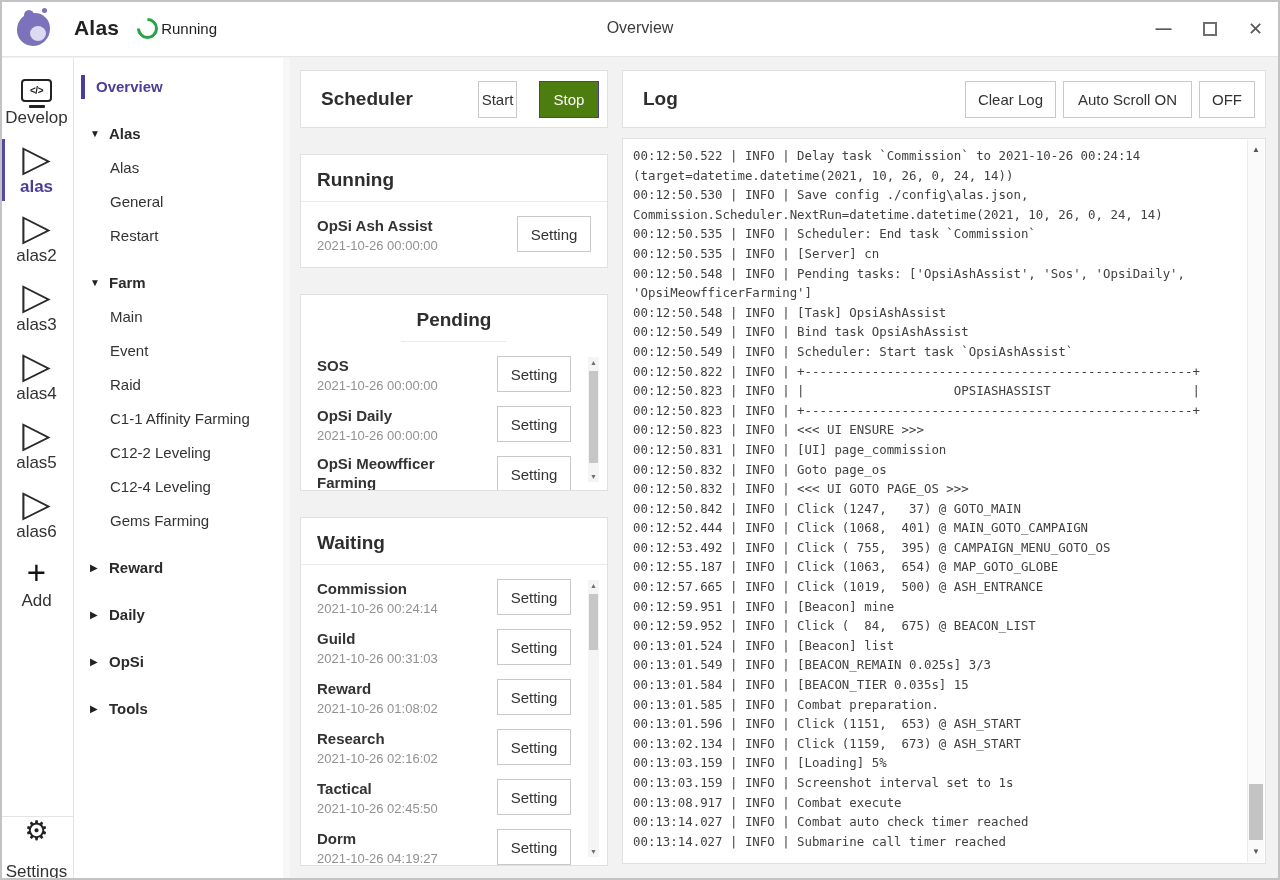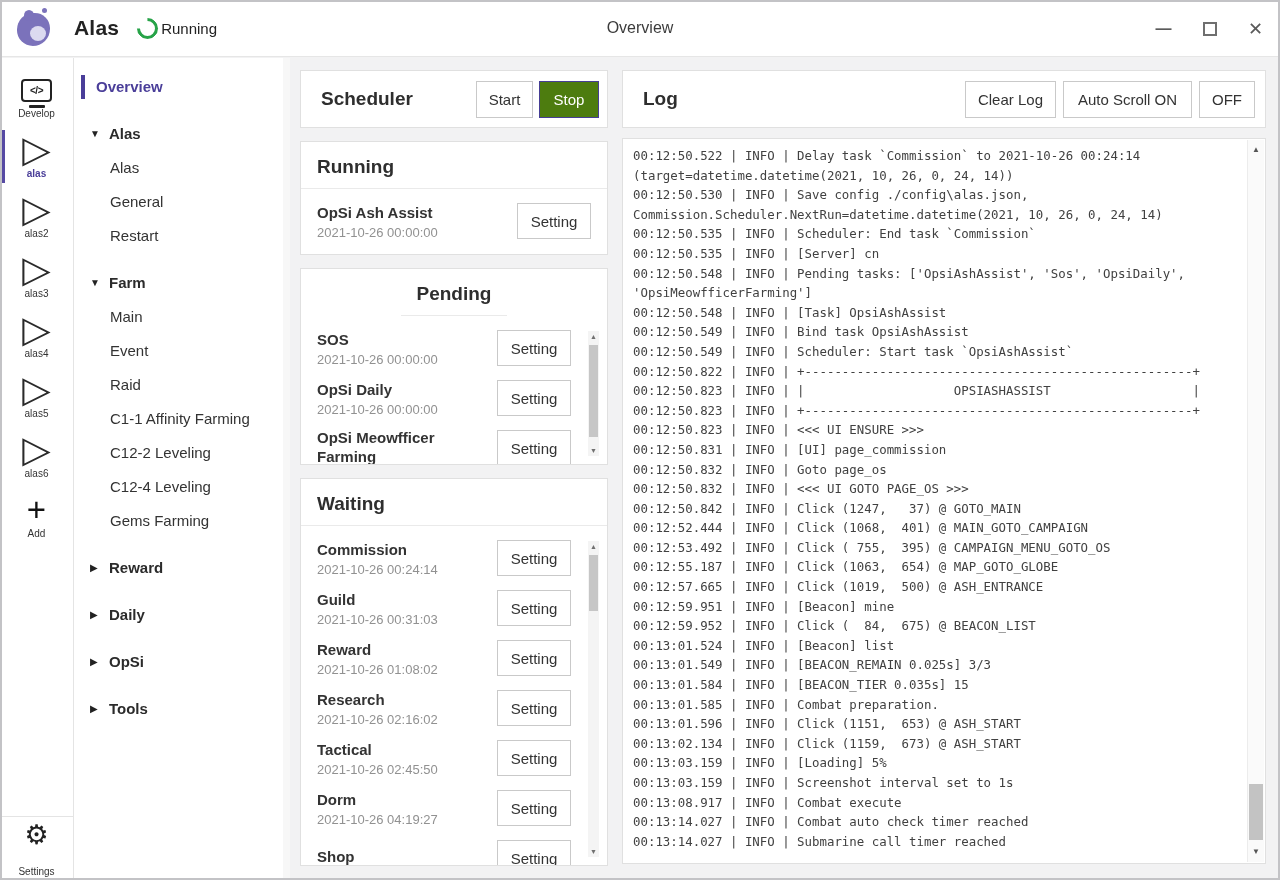--- a/index.html
+++ b/index.html
@@ -63,7 +63,7 @@
   .btn-primary{background:#4d7c0f;border-color:#463e95;color:#fff;}
 
   
-  #mid{position:absolute;top:58px;left:290px;width:328px;bottom:0;padding:12px 10px 14px 10px;display:flex;flex-direction:column;gap:13px;}
+  #mid{position:absolute;top:58px;left:290px;width:328px;bottom:0;padding:12px 10px 14px 10px;display:flex;flex-direction:column;gap:26px;}
   #scheduler-card{height:58px;flex:none;display:flex;align-items:center;padding:0 8px 0 20px;}
   .panel-title{font-size:19px;font-weight:600;color:#2e2e2e;}
   #scheduler-card .panel-title{flex:1;}

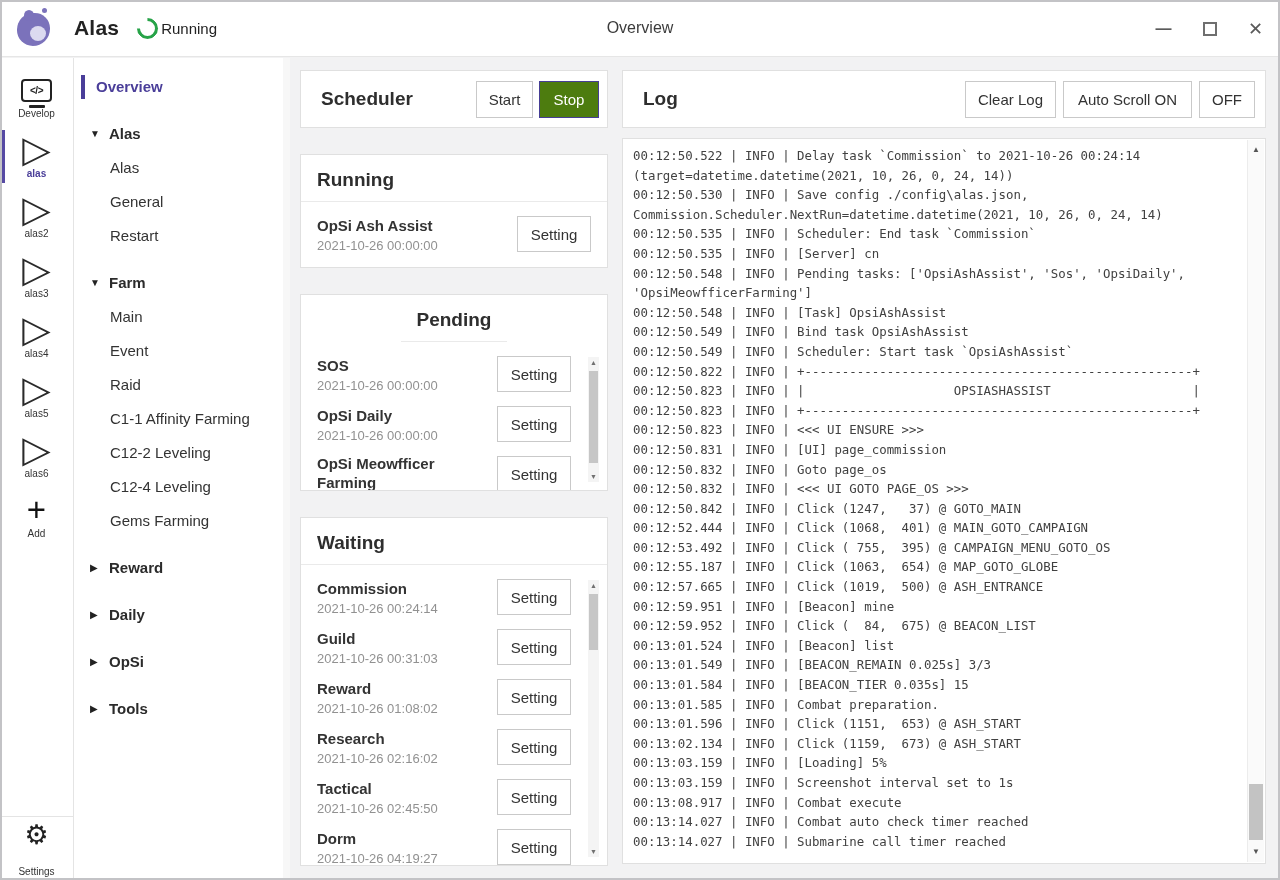--- a/index.html
+++ b/index.html
@@ -67,7 +67,7 @@
   #scheduler-card{height:58px;flex:none;display:flex;align-items:center;padding:0 8px 0 20px;}
   .panel-title{font-size:19px;font-weight:600;color:#2e2e2e;}
   #scheduler-card .panel-title{flex:1;}
-  #start-btn{width:57px;height:37px;margin-right:6px;}
+  #start-btn{width:39px;height:37px;margin-right:22px;}
   #stop-btn{width:60px;height:37px;}
   .task-card{flex:none;display:flex;flex-direction:column;padding:14px 0 0 0;overflow:hidden;position:relative;}
   #running-card{height:114px;}

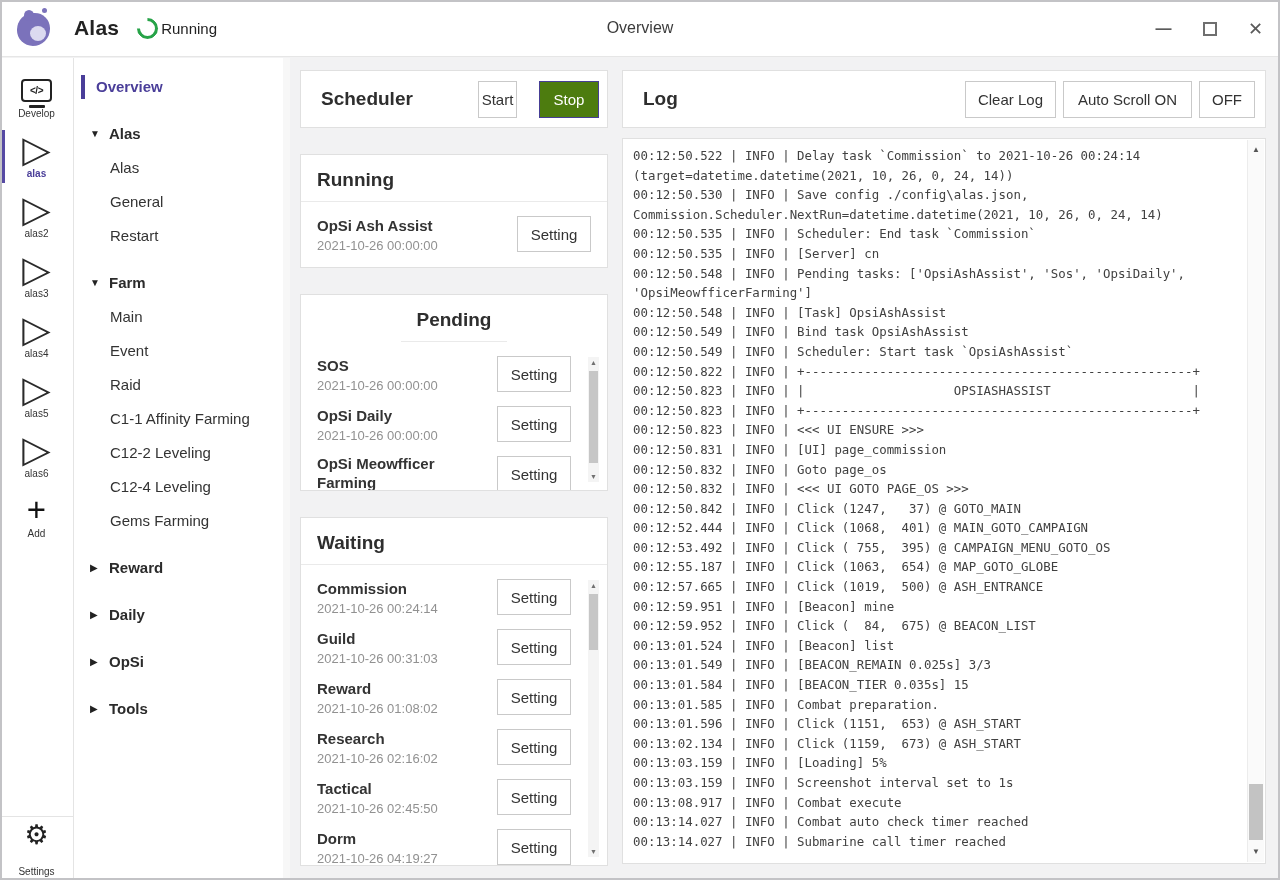--- a/index.html
+++ b/index.html
@@ -32,7 +32,7 @@
   #rail-items{padding-top:10px;display:flex;flex-direction:column;align-items:stretch;}
   .rail-item{position:relative;display:flex;flex-direction:column;align-items:center;padding:5px 0 6px;margin-bottom:3px;cursor:pointer;}
   .rail-ic{height:34px;display:flex;align-items:center;justify-content:center;color:#222;}
-  .rail-label{font-size:10px;color:#333;margin-top:1px;}
+  .rail-label{font-size:17px;color:#333;margin-top:1px;}
   .rail-item.active .rail-label{color:#4a3e99;font-weight:bold;}
   .rail-item.active::before{content:"";position:absolute;left:0;top:2px;bottom:2px;width:5px;background:#564aa3;}
   .ic-develop span{display:flex;align-items:center;justify-content:center;width:31px;height:23px;border:2.5px solid #222;border-radius:4px;font-size:10px;font-weight:bold;letter-spacing:-.5px;}

